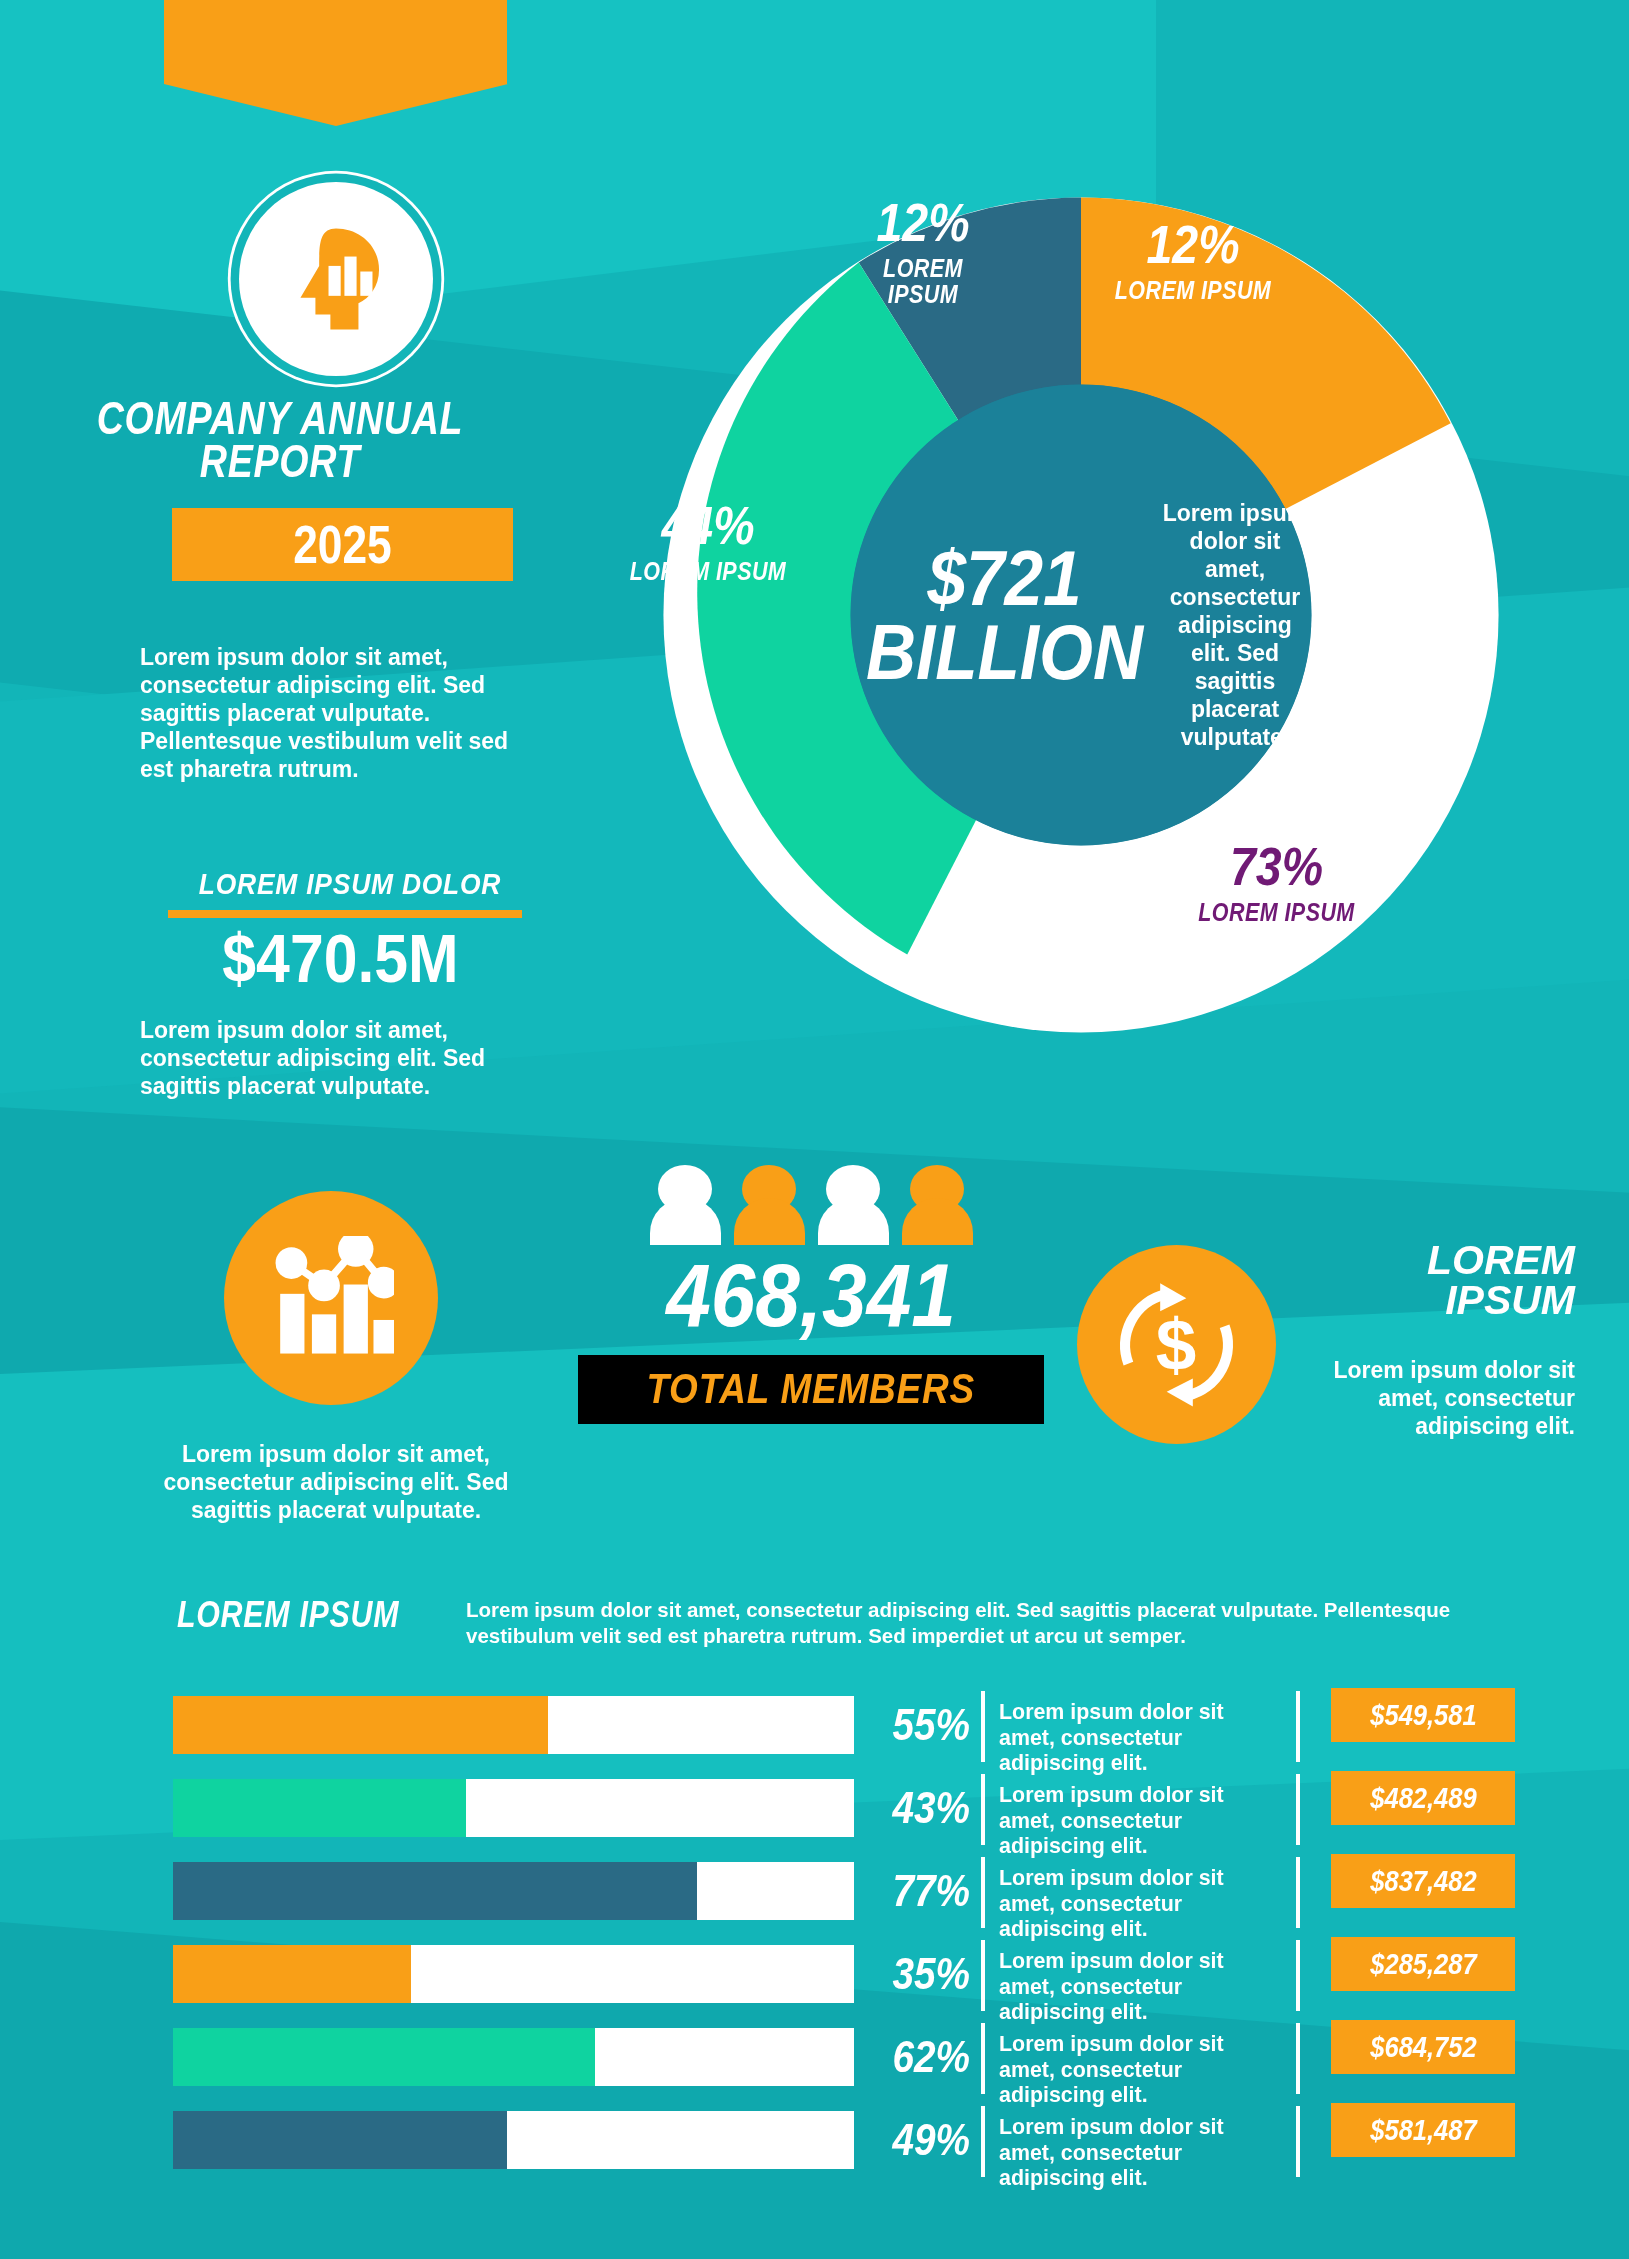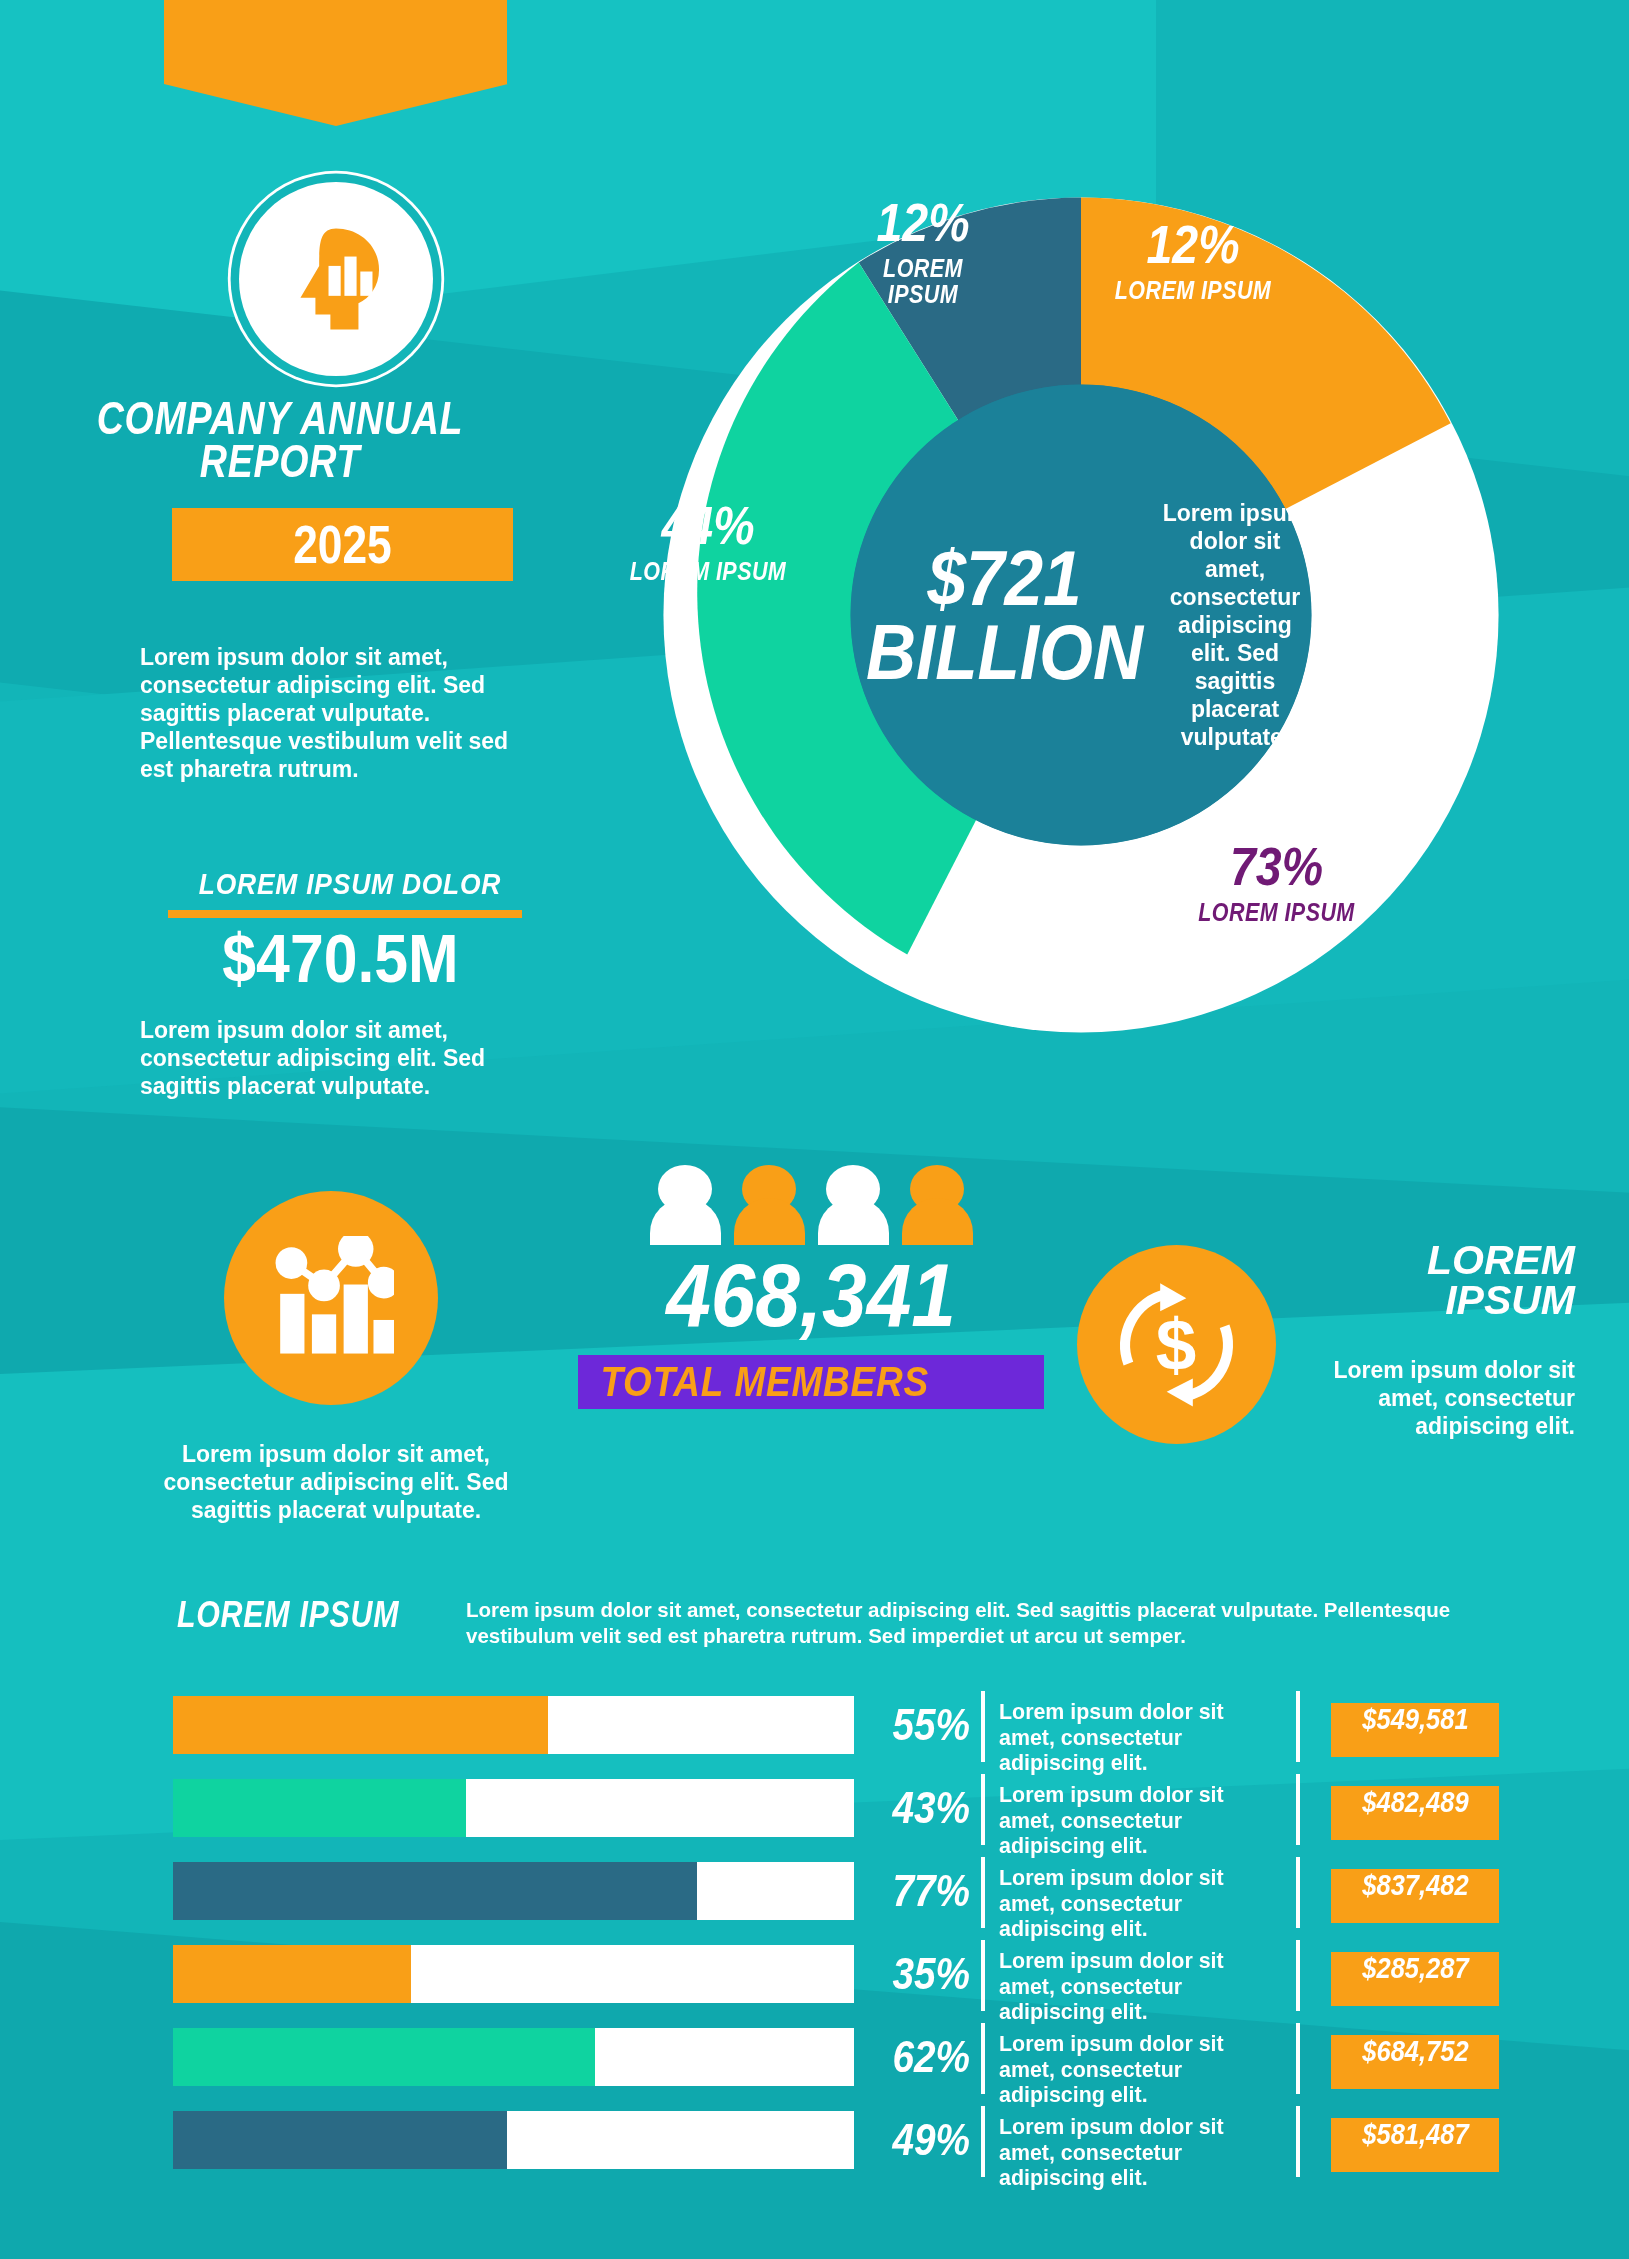--- a/index.html
+++ b/index.html
@@ -155,7 +155,7 @@
     line-height:1;transform:scaleX(0.9);
   }
   .members-label-box{
-    margin-top:15px;background:#6d28d9;height:54px;display:flex;align-items:center;justify-content:flex-start;
+    margin-top:15px;background:#000000;height:69px;display:flex;align-items:center;justify-content:center;
   }
   .members-label-box span{
     color:#f99f17;font-size:42px;font-weight:bold;font-style:italic;letter-spacing:0.9px;

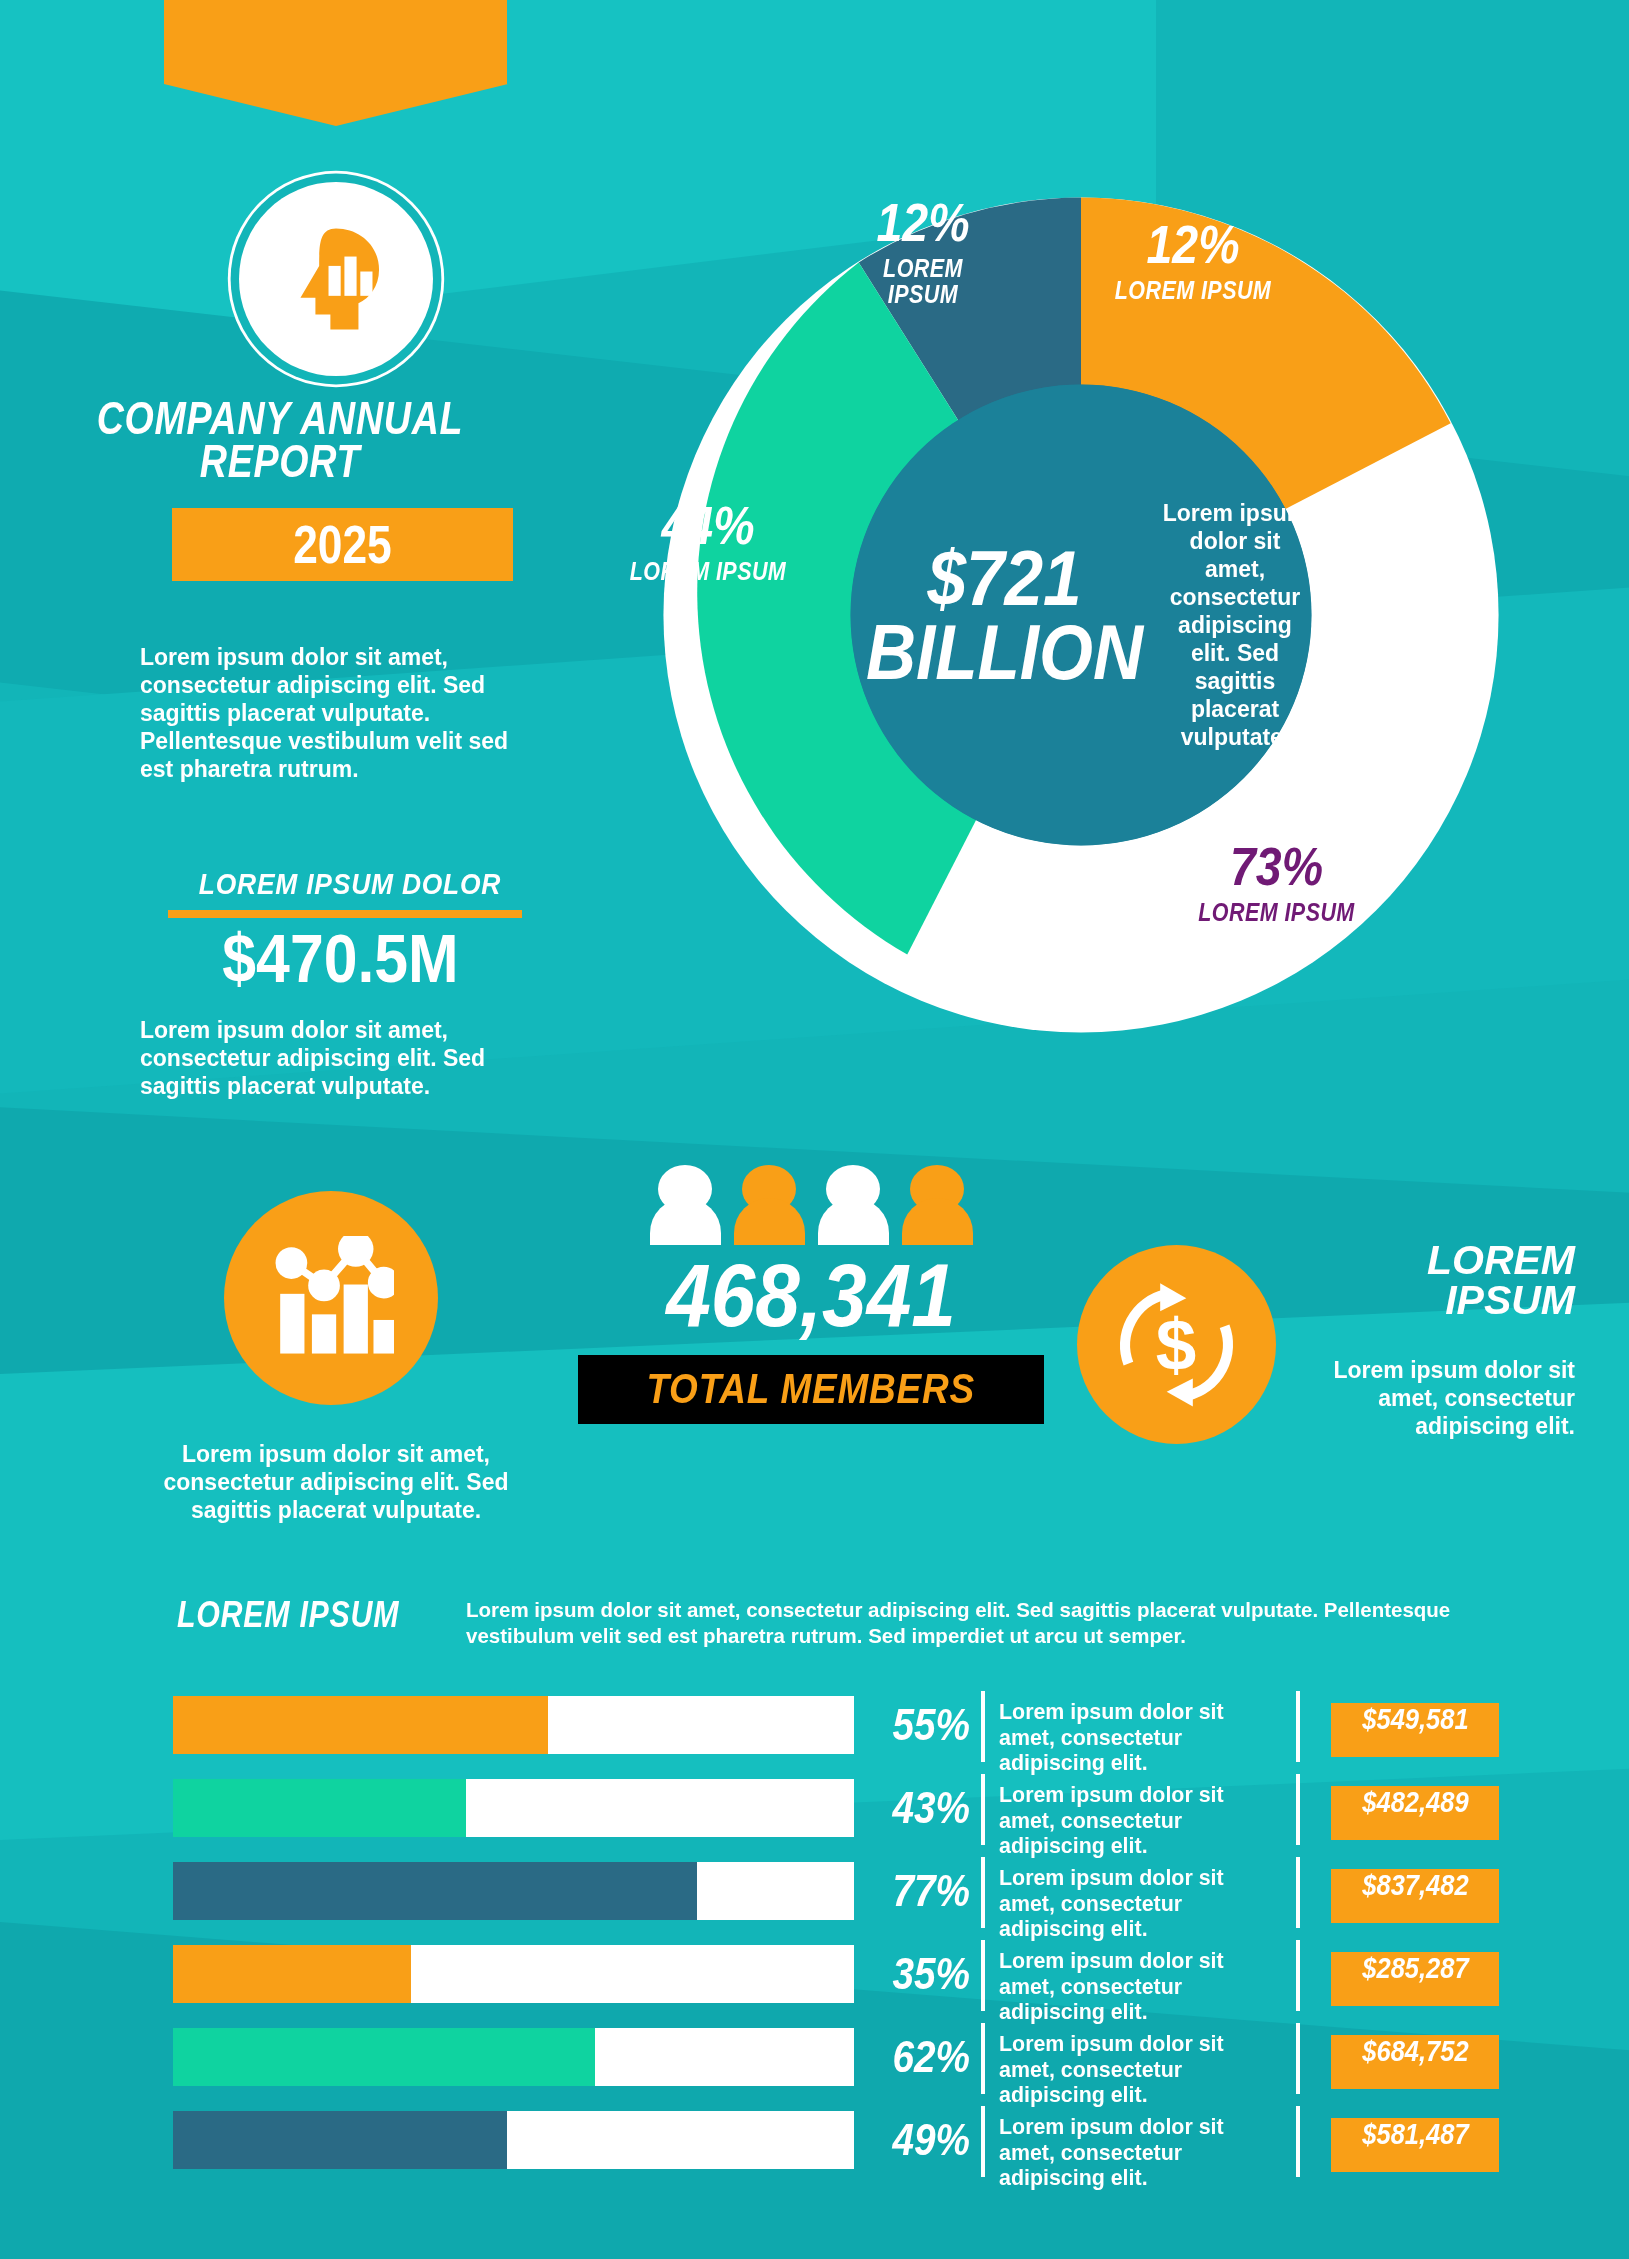--- a/index.html
+++ b/index.html
@@ -205,8 +205,8 @@
     color:#ffffff;font-size:21.4px;line-height:1.2;font-weight:bold;
   }
   .amt{
-    position:absolute;left:1331px;top:16px;width:168px;height:54px;background:#f99f17;
-    display:flex;justify-content:center;
+    position:absolute;left:1331px;top:1px;width:184px;height:54px;background:#f99f17;
+    display:flex;align-items:center;justify-content:center;
   }
   .amt span{
     color:#ffffff;font-size:29px;font-weight:bold;font-style:italic;transform:scaleX(0.88);

